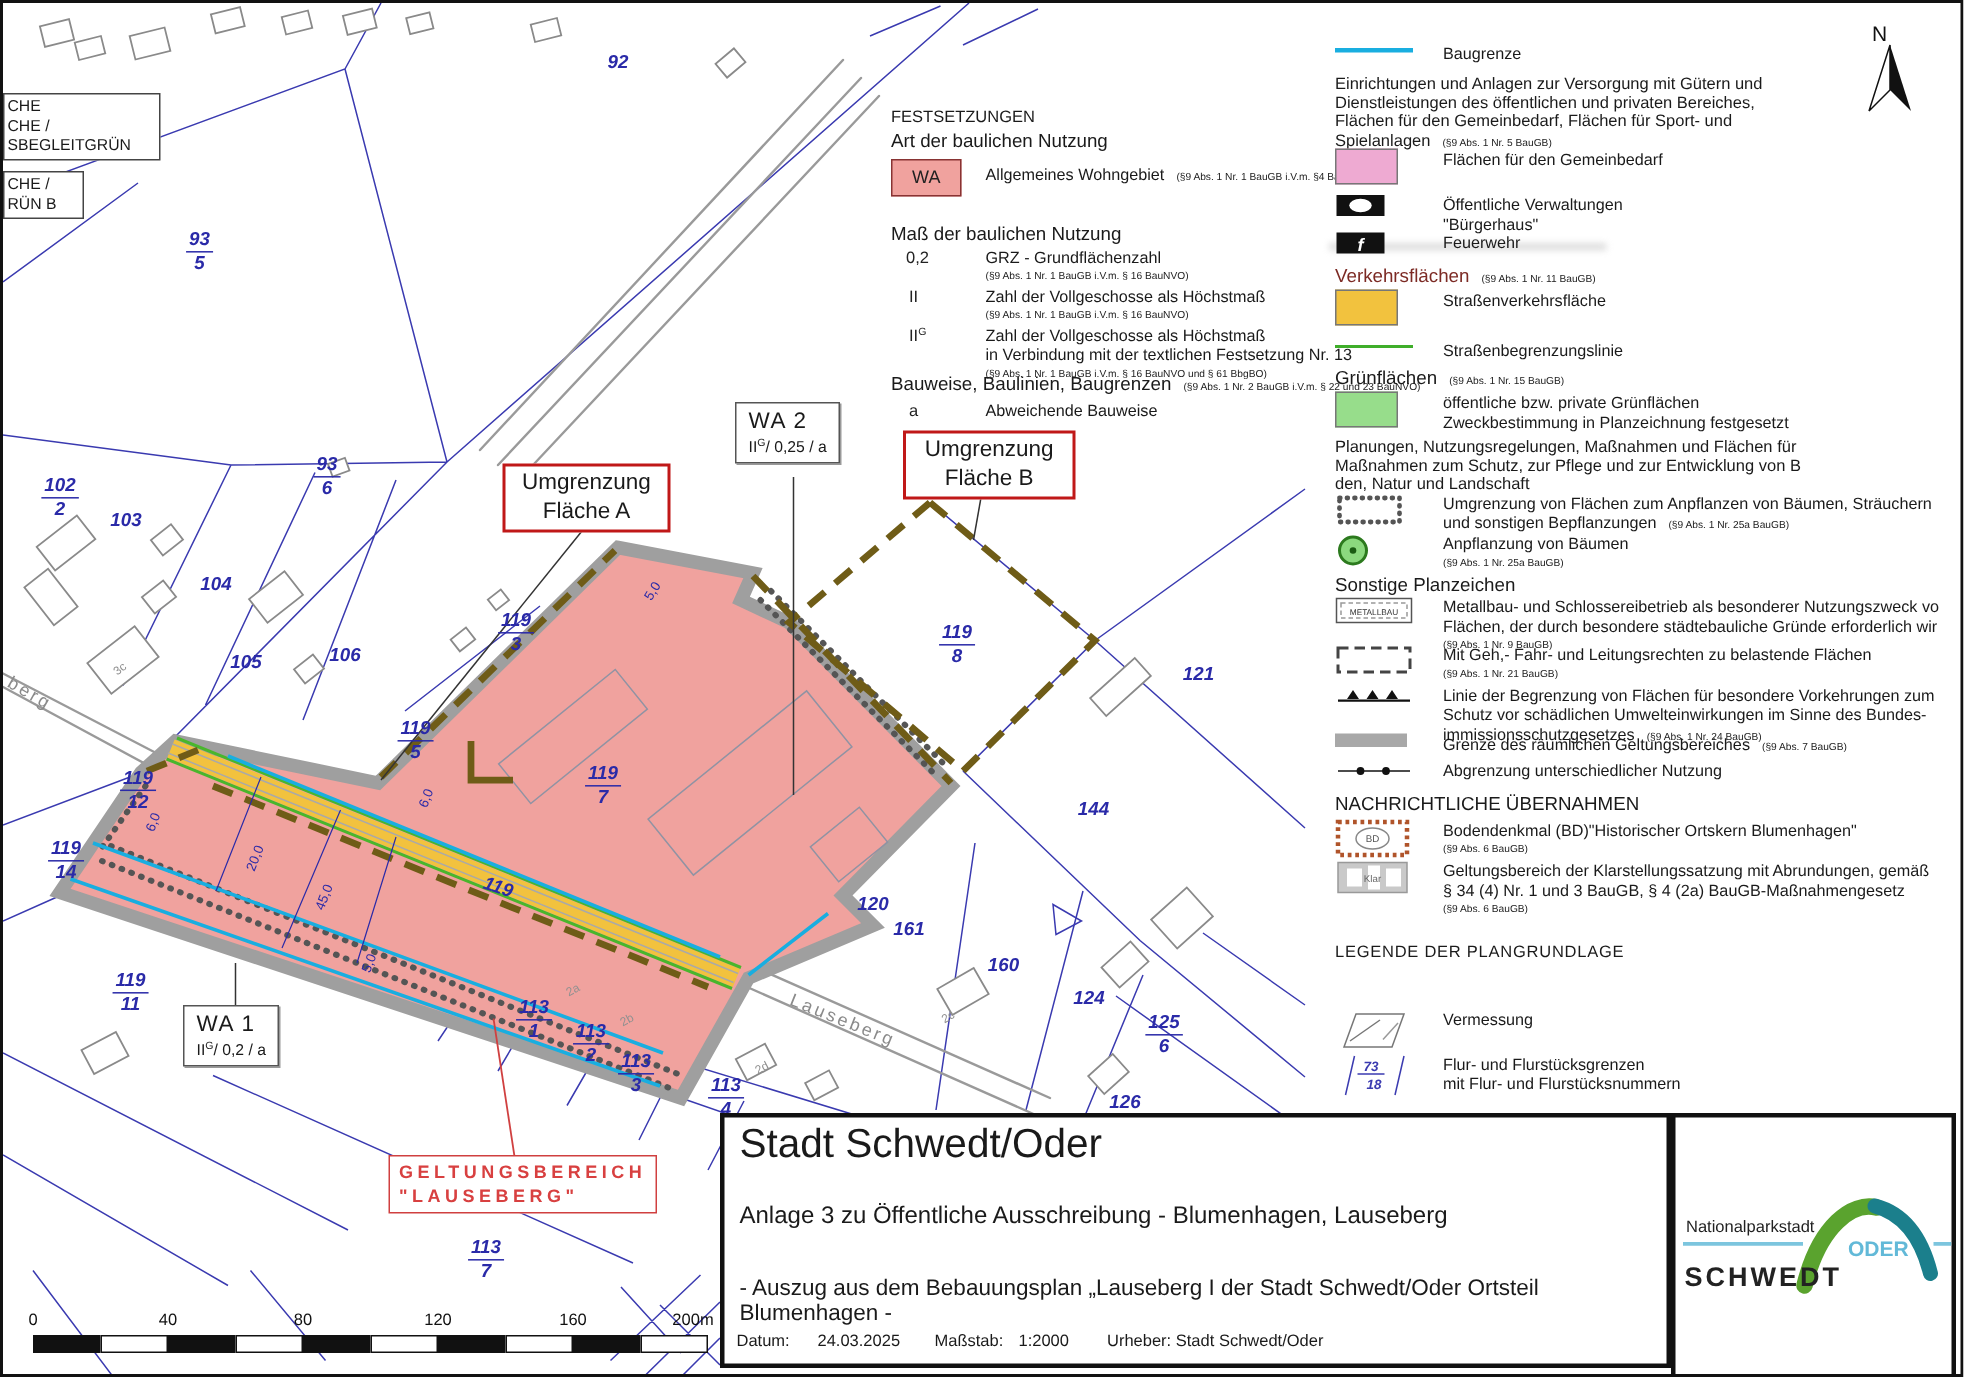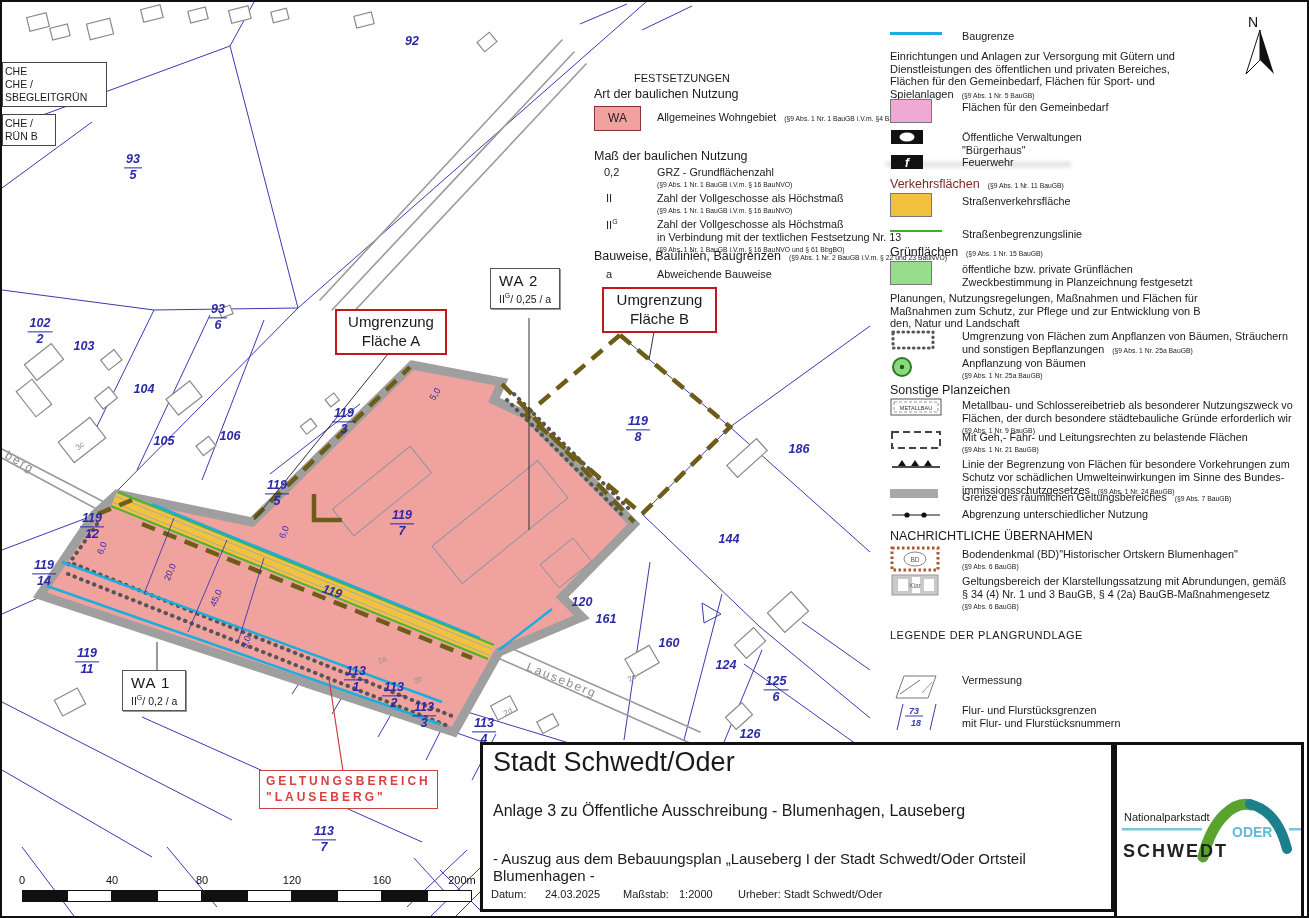--- a/index.html
+++ b/index.html
@@ -36,7 +36,7 @@
 
   
   .leg-title{position:absolute;font-size:19px;letter-spacing:0.5px;color:#1a1a1a;white-space:nowrap;}
-  .leg-h1{position:absolute;font-size:11px;color:#1a1a1a;margin-left:40px;}
+  .leg-h1{position:absolute;font-size:11px;color:#1a1a1a;}
   .leg-h2{position:absolute;font-size:12.5px;color:#1a1a1a;white-space:nowrap;}
   .leg-ref{font-size:6.8px;color:#222;margin-left:8px;white-space:nowrap;}
   .leg-refblk{font-size:6.8px;color:#222;margin-top:2px;white-space:nowrap;}

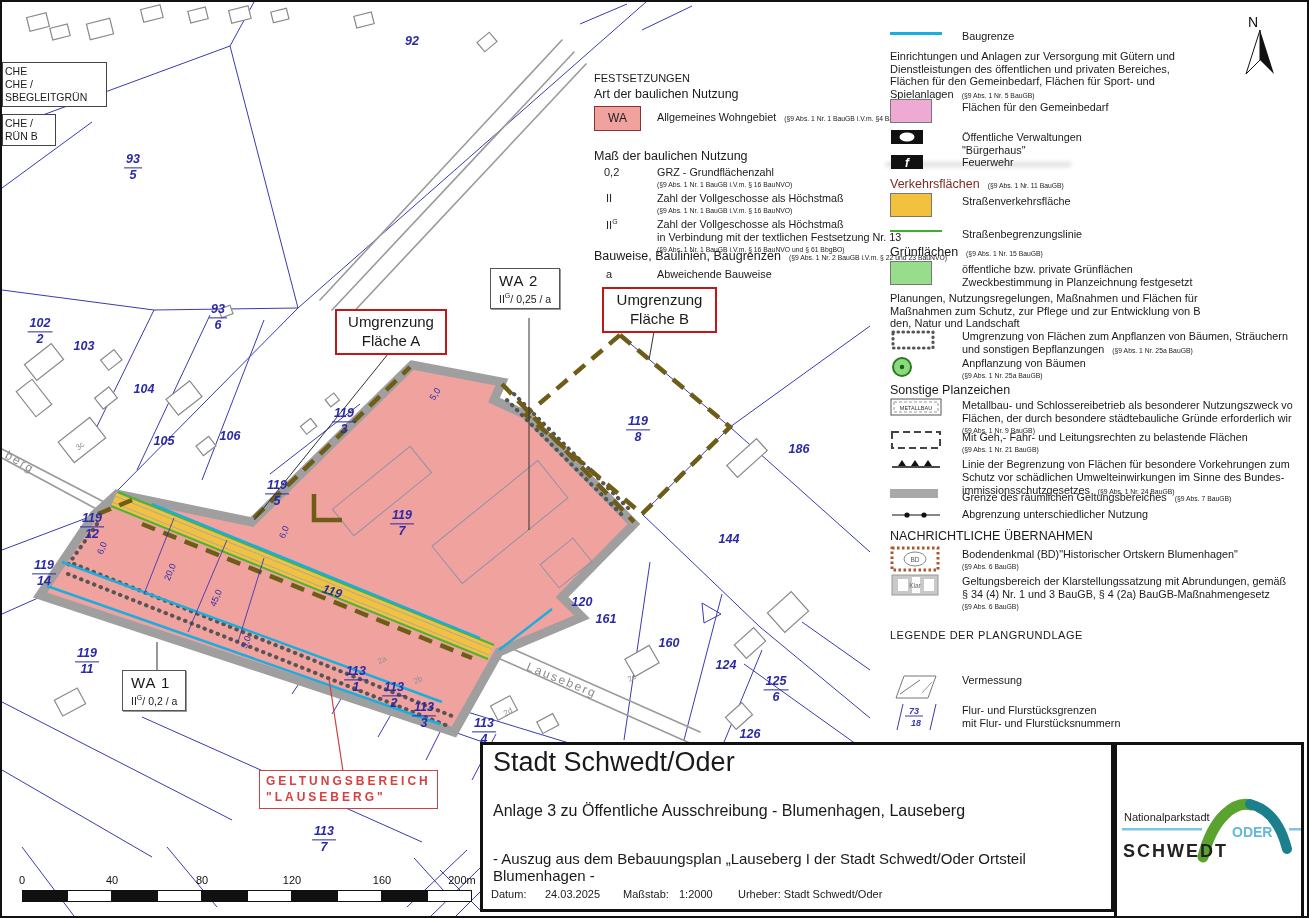--- a/index.html
+++ b/index.html
@@ -220,7 +220,7 @@
         <span class="num">119</span>
         <span class="den">11</span>
       </div>
-      <div class="plabel" style="left: 797px; top: 448px;">186</div>
+      <div class="plabel" style="left: 797px; top: 448px;">121</div>
       <div class="plabel" style="left: 727px; top: 538px;">144</div>
       <div class="plabel" style="left: 580px; top: 601px;">120</div>
       <div class="plabel" style="left: 604px; top: 618px;">161</div>

